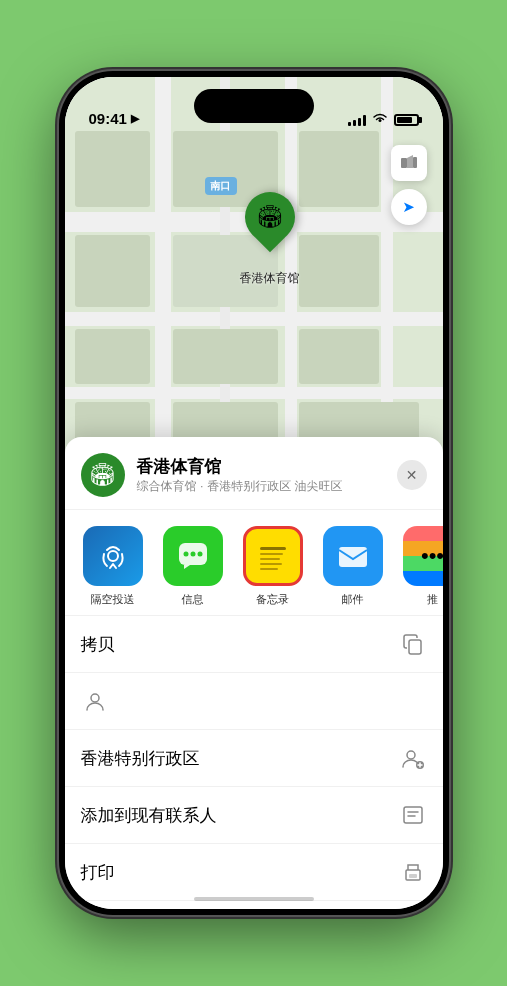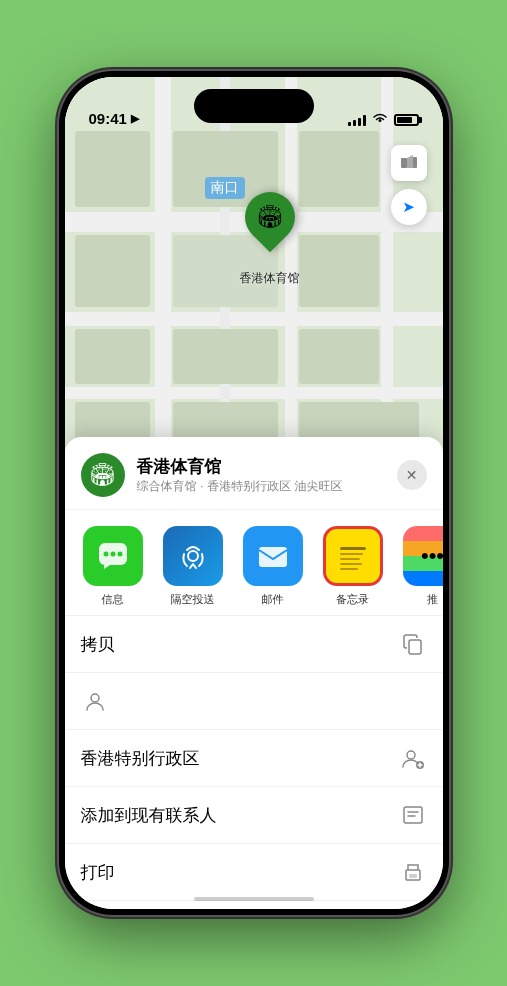--- a/index.html
+++ b/index.html
@@ -313,7 +313,7 @@
       <div style="position:absolute;top:325px;left:234px;width:120px;height:60px;background:#c8d4bc;border-radius:3px;"></div>
 
       <div class="map-entrance-label">
-        <span style="font-size:14px;color:#fff;font-weight:400;margin-top:20px;">南口</span>
+        <span style="font-size:10px;color:#fff;font-weight:700;margin-top:20px;">南口</span>
       </div>
 
       <div style="position:absolute;top:68px;right:16px;width:36px;height:36px;background:#fff;border-radius:8px;display:flex;align-items:center;justify-content:center;box-shadow:0 2px 8px rgba(0,0,0,0.2);">

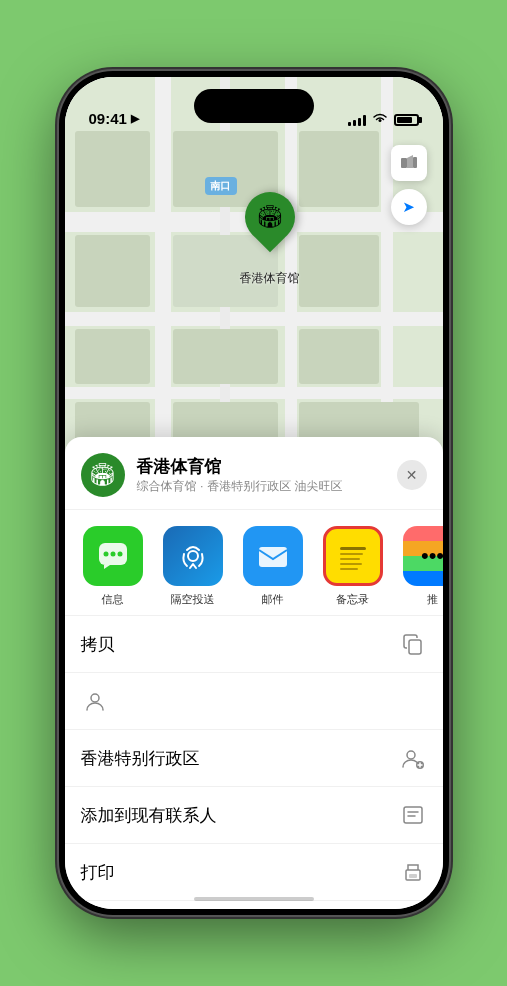--- a/index.html
+++ b/index.html
@@ -379,6 +379,19 @@
       <div class="share-row">
 
         <div class="share-item">
+          <div class="share-icon-wrap airdrop">
+            <svg width="32" height="32" viewBox="0 0 32 32" fill="none">
+              <circle cx="16" cy="16" r="5" stroke="#fff" stroke-width="2"></circle>
+              <path d="M10 10 Q16 4 22 10" stroke="#fff" stroke-width="2" fill="none" stroke-linecap="round"></path>
+              <path d="M7 14 Q5 22 10 26" stroke="#fff" stroke-width="2" fill="none" stroke-linecap="round"></path>
+              <path d="M25 14 Q27 22 22 26" stroke="#fff" stroke-width="2" fill="none" stroke-linecap="round"></path>
+              <path d="M13 28 L16 24 L19 28" stroke="#fff" stroke-width="2" fill="none" stroke-linecap="round" stroke-linejoin="round"></path>
+            </svg>
+          </div>
+          <span class="share-label">隔空投送</span>
+        </div>
+
+        <div class="share-item">
           <div class="share-icon-wrap message">
             <svg width="34" height="32" viewBox="0 0 34 32" fill="none">
               <rect x="3" y="3" width="28" height="22" rx="6" fill="#fff" opacity="0.9"></rect>
@@ -389,19 +402,6 @@
             </svg>
           </div>
           <span class="share-label">信息</span>
-        </div>
-
-        <div class="share-item">
-          <div class="share-icon-wrap airdrop">
-            <svg width="32" height="32" viewBox="0 0 32 32" fill="none">
-              <circle cx="16" cy="16" r="5" stroke="#fff" stroke-width="2"></circle>
-              <path d="M10 10 Q16 4 22 10" stroke="#fff" stroke-width="2" fill="none" stroke-linecap="round"></path>
-              <path d="M7 14 Q5 22 10 26" stroke="#fff" stroke-width="2" fill="none" stroke-linecap="round"></path>
-              <path d="M25 14 Q27 22 22 26" stroke="#fff" stroke-width="2" fill="none" stroke-linecap="round"></path>
-              <path d="M13 28 L16 24 L19 28" stroke="#fff" stroke-width="2" fill="none" stroke-linecap="round" stroke-linejoin="round"></path>
-            </svg>
-          </div>
-          <span class="share-label">隔空投送</span>
         </div>
 
         <div class="share-item">

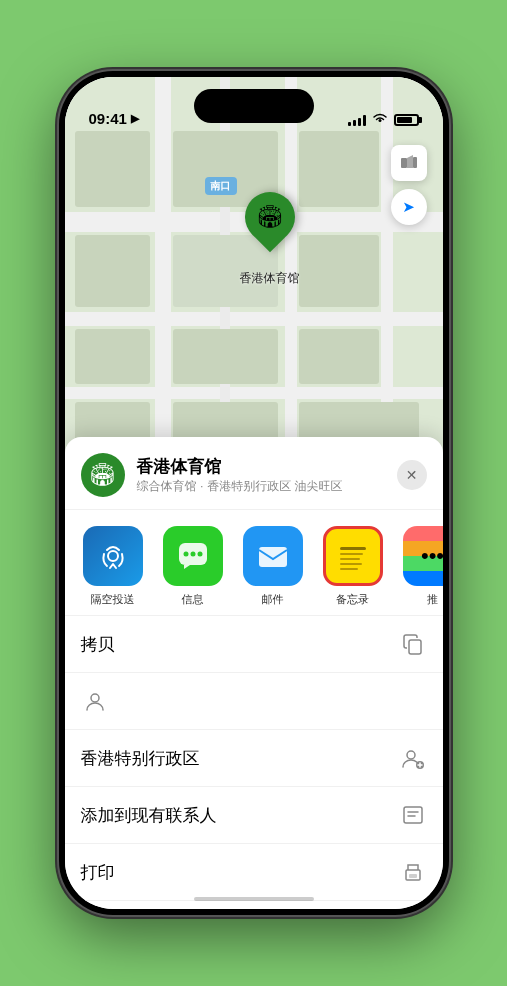--- a/index.html
+++ b/index.html
@@ -405,16 +405,6 @@
         </div>
 
         <div class="share-item">
-          <div class="share-icon-wrap mail">
-            <svg width="34" height="32" viewBox="0 0 34 32" fill="none">
-              <rect x="3" y="7" width="28" height="20" rx="3" fill="#fff" opacity="0.9"></rect>
-              <path d="M3 10 L17 19 L31 10" stroke="#2196f3" stroke-width="2" fill="none"></path>
-            </svg>
-          </div>
-          <span class="share-label">邮件</span>
-        </div>
-
-        <div class="share-item">
           <div class="share-icon-wrap notes" style="border:3px solid #e53935;">
             <div style="display:flex;flex-direction:column;gap:3px;width:34px;padding:2px 4px;padding-top:6px;">
               <div style="height:3px;background:#8b7300;border-radius:2px;width:100%;"></div>
@@ -428,6 +418,16 @@
         </div>
 
         <div class="share-item">
+          <div class="share-icon-wrap mail">
+            <svg width="34" height="32" viewBox="0 0 34 32" fill="none">
+              <rect x="3" y="7" width="28" height="20" rx="3" fill="#fff" opacity="0.9"></rect>
+              <path d="M3 10 L17 19 L31 10" stroke="#2196f3" stroke-width="2" fill="none"></path>
+            </svg>
+          </div>
+          <span class="share-label">邮件</span>
+        </div>
+
+        <div class="share-item">
           <div style="width:60px;height:60px;border-radius:14px;overflow:hidden;position:relative;">
             <div style="position:absolute;top:0;left:0;right:0;height:25%;background:#ff6b6b;"></div>
             <div style="position:absolute;top:25%;left:0;right:0;height:25%;background:#f5a623;"></div>

